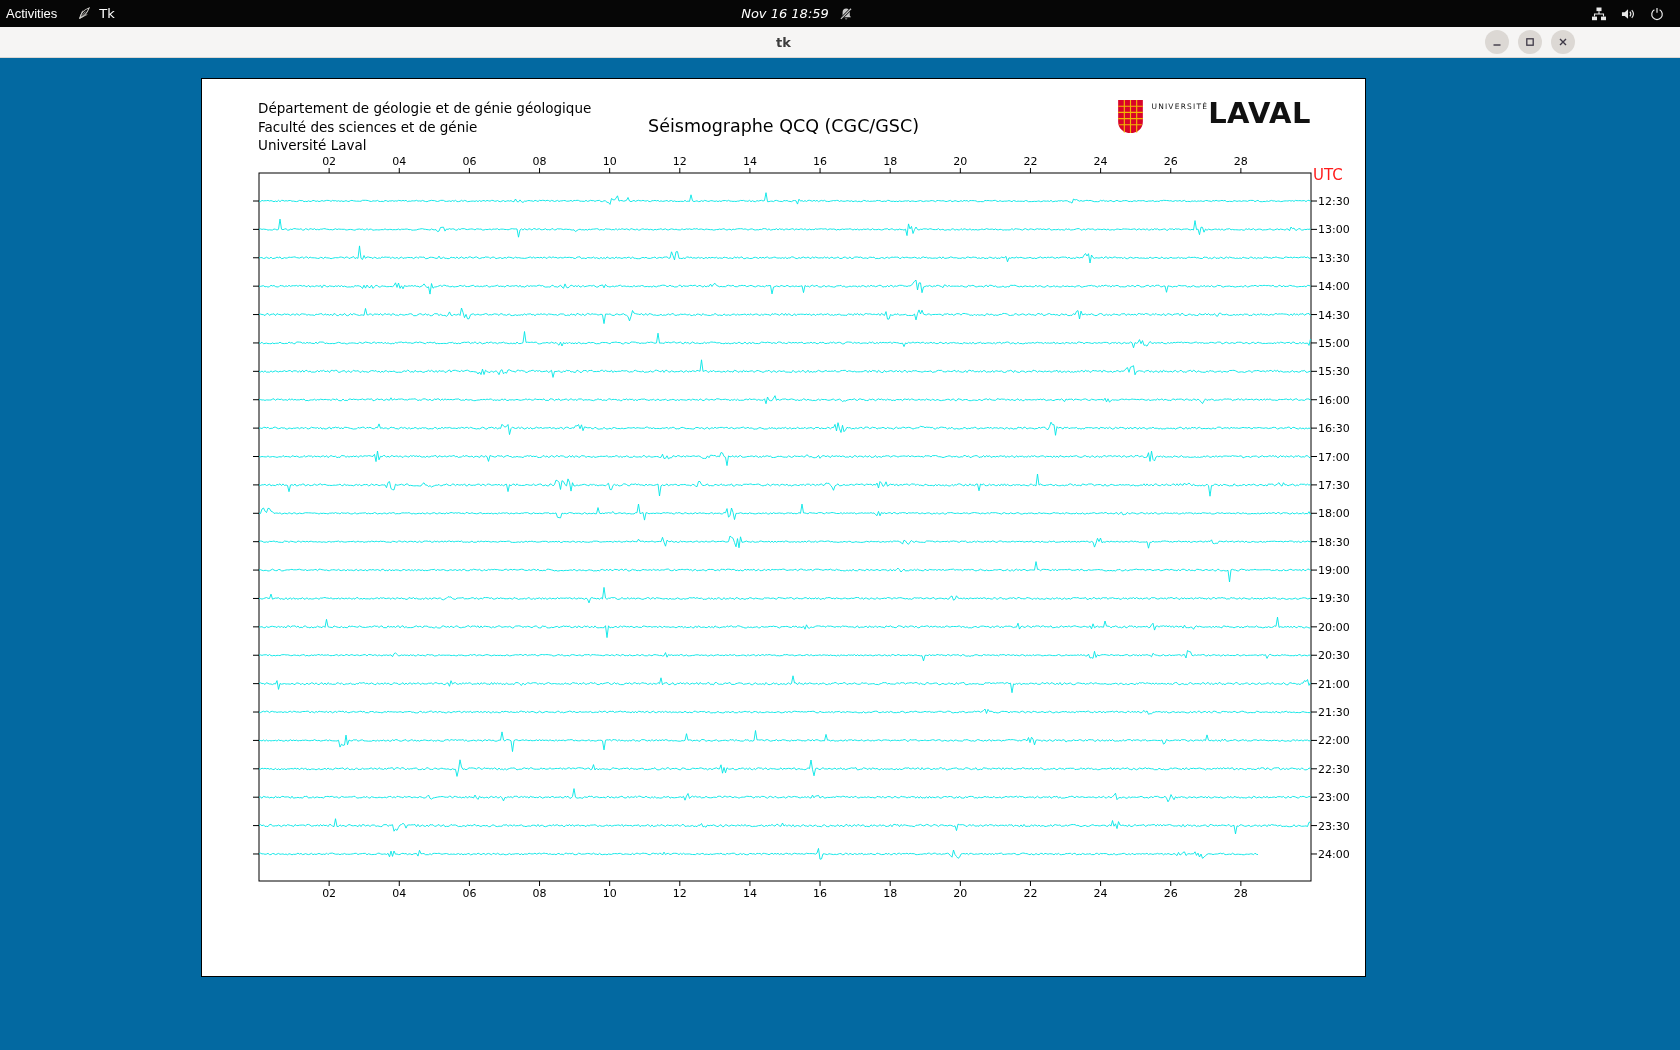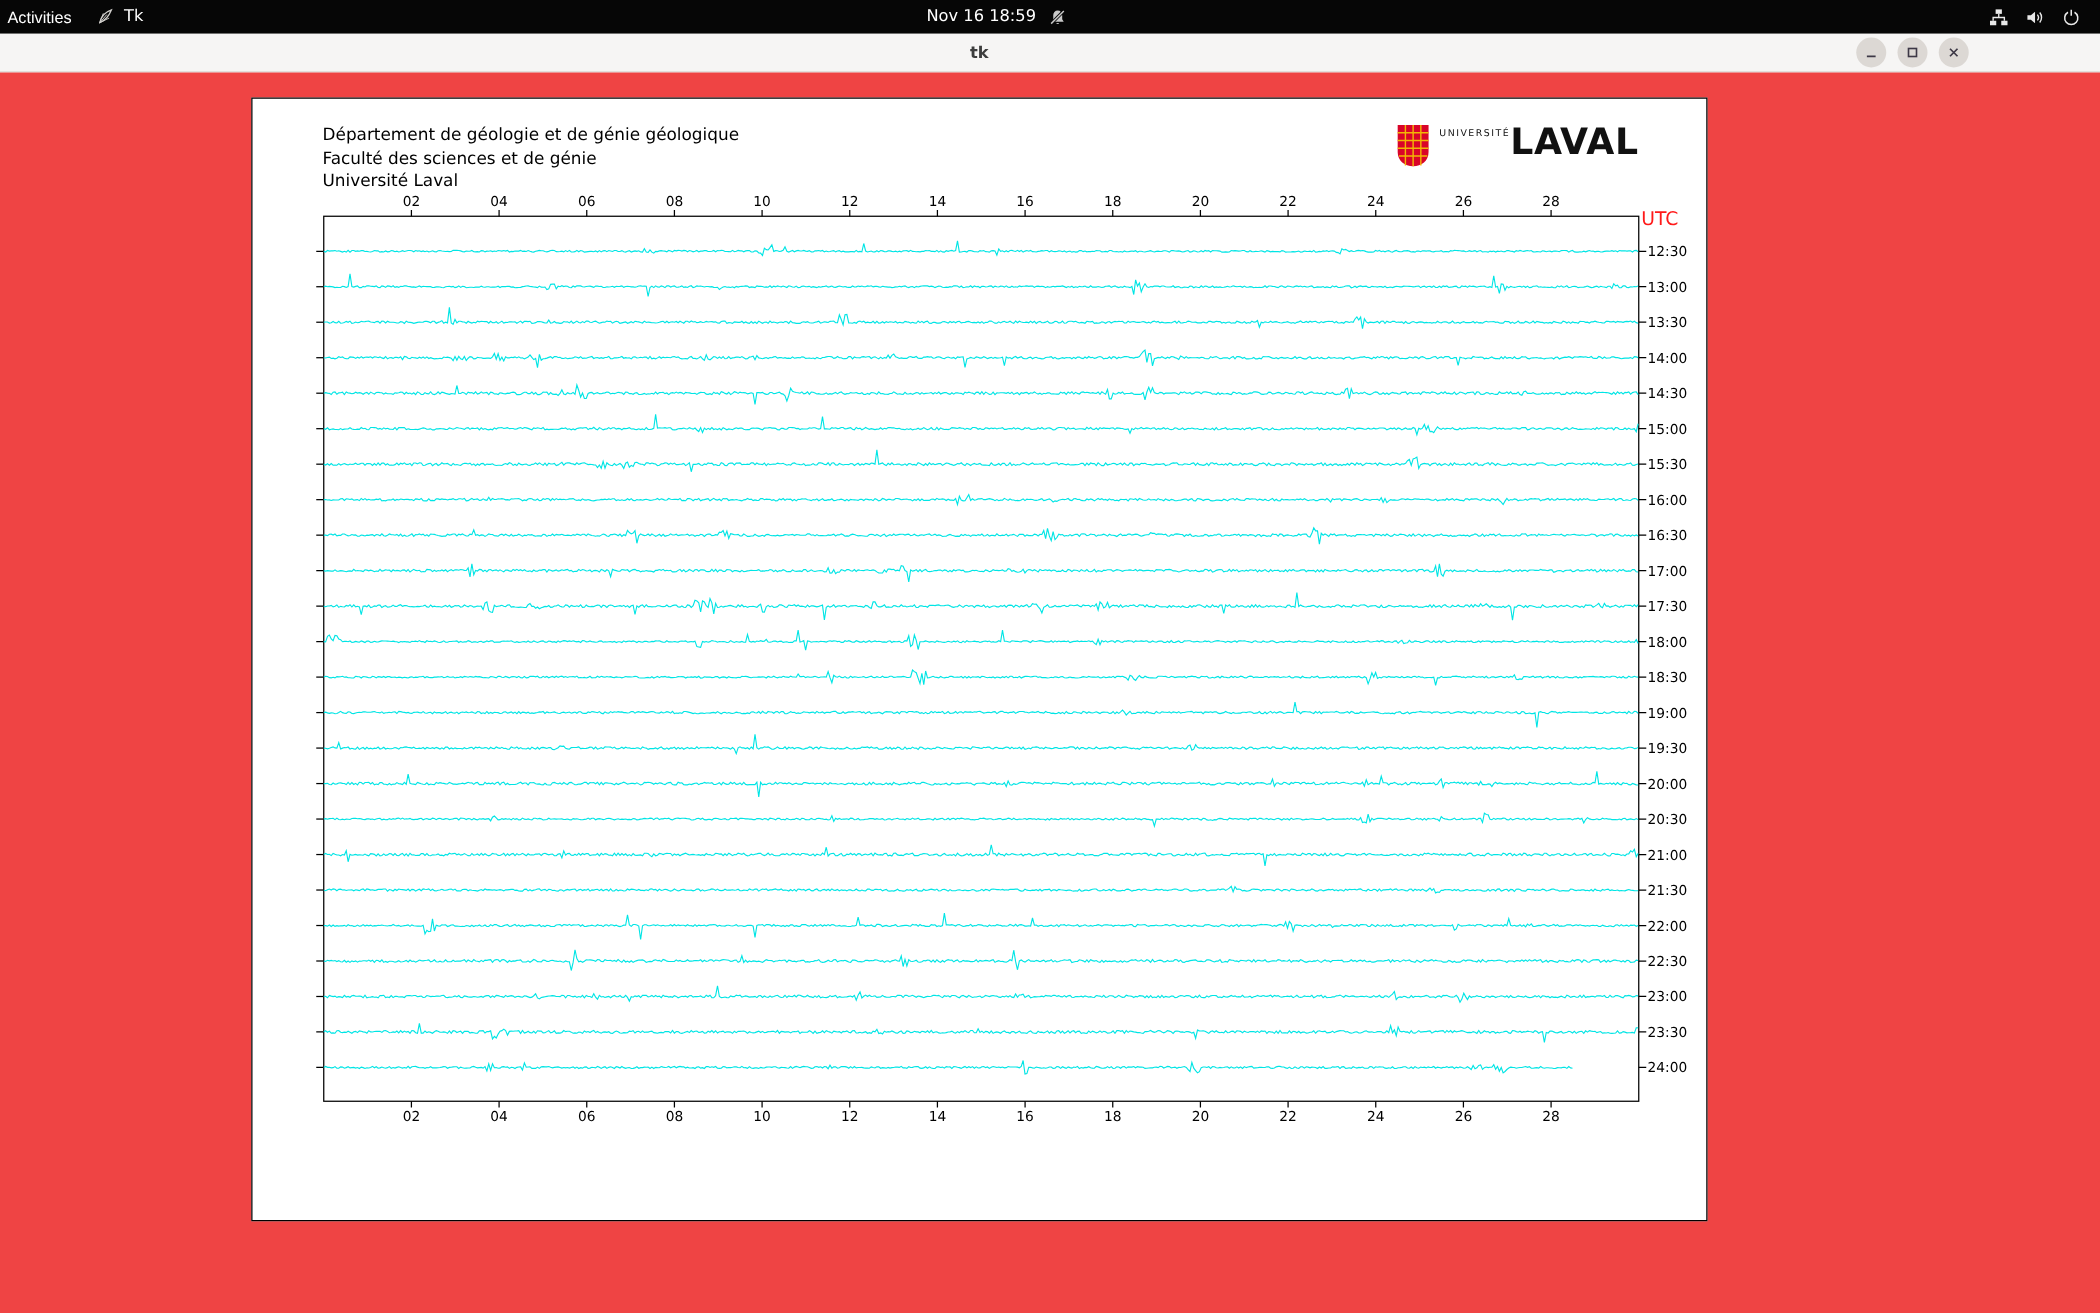--- a/index.html
+++ b/index.html
@@ -13,7 +13,7 @@
   .activities { background:none; border:none; color:#fff; font-size:13px; cursor:pointer; }
   .tk-app { display:flex; align-items:center; gap:7px; cursor:pointer; }
   .topbar-center { position:absolute; left:797px; top:0; height:27px; transform:translateX(-50%);
-                   display:flex; align-items:center; gap:10px; cursor:pointer; }
+                   display:flex; align-items:center; gap:10px; cursor:pointer;font-style:italic; }
   .topbar-right { position:absolute; right:0; top:0; height:27px; display:flex; align-items:center; gap:14px; padding-right:16px; cursor:pointer; }
   .tb-icon { display:flex; align-items:center; }
 

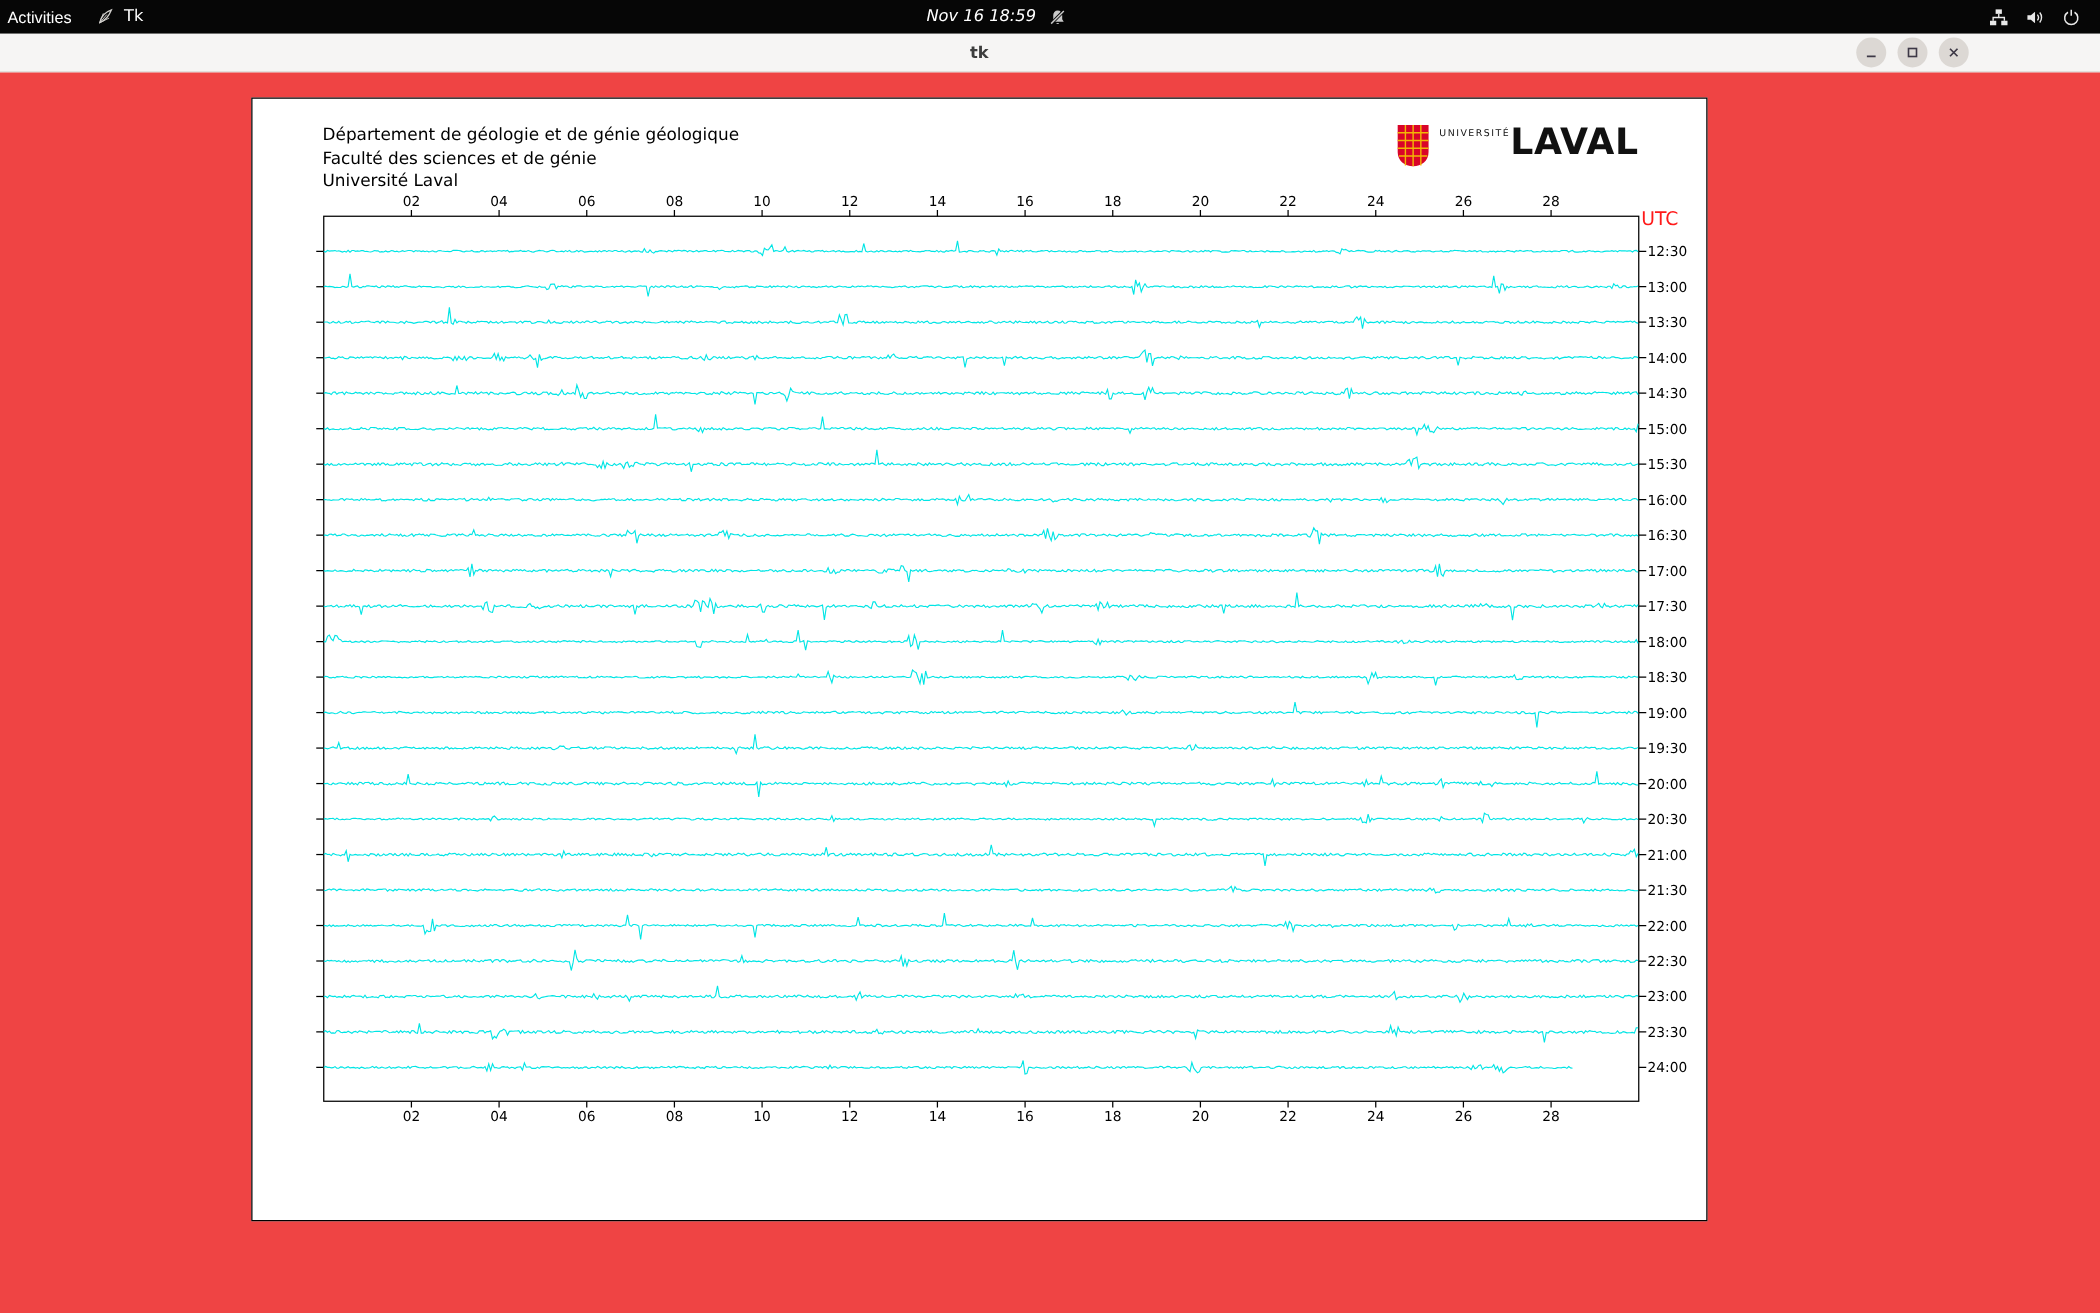--- a/index.html
+++ b/index.html
@@ -28,7 +28,7 @@
             display:flex; align-items:center; justify-content:center; cursor:pointer; padding:0; }
 
   
-  .window-body { position:absolute; left:0; top:58px; width:1680px; height:992px; background:#ef4444; }
+  .window-body { position:absolute; left:0; top:58px; width:1680px; height:992px; background:#0369a1; }
   .frame { position:absolute; left:201px; top:20px; width:1165px; height:899px;
            border:1px solid #000; background:#fff; }
 

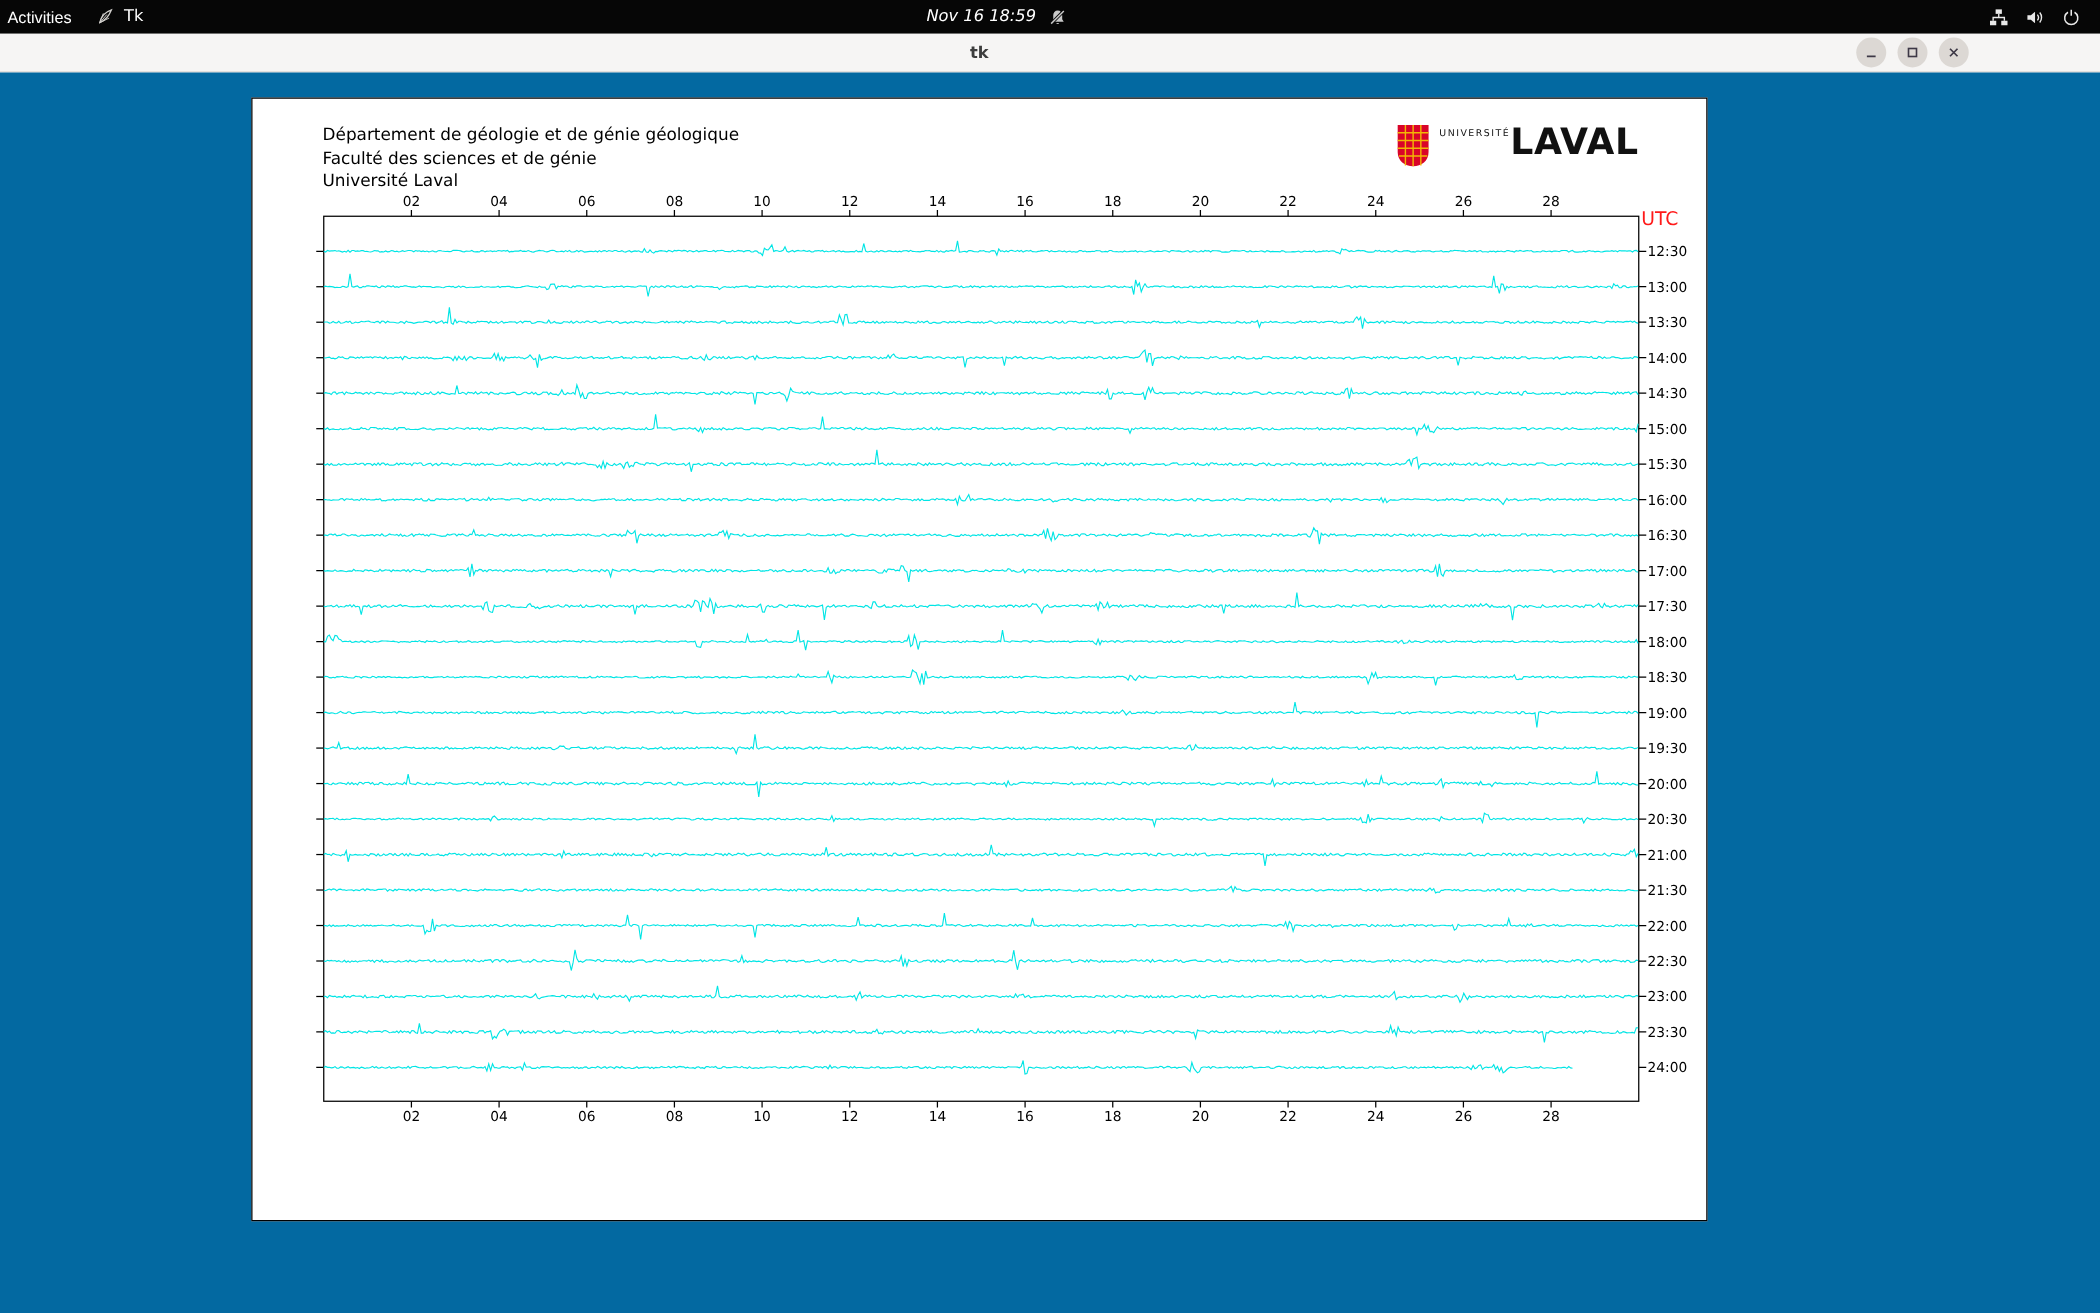--- a/index.html
+++ b/index.html
@@ -130,6 +130,7 @@
       <div>Université Laval</div>
     </div>
 
+    <div class="chart-title">Séismographe QCQ (CGC/GSC)</div>
 
     <div class="logo">
       <span>

